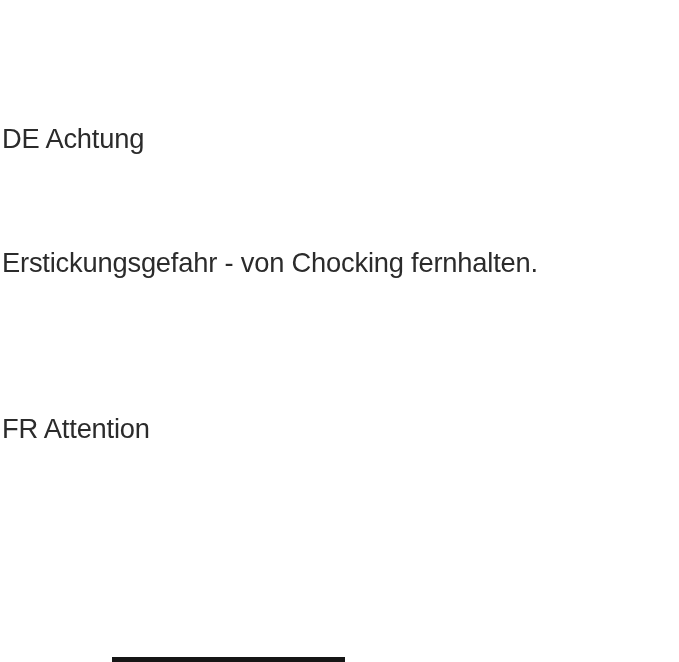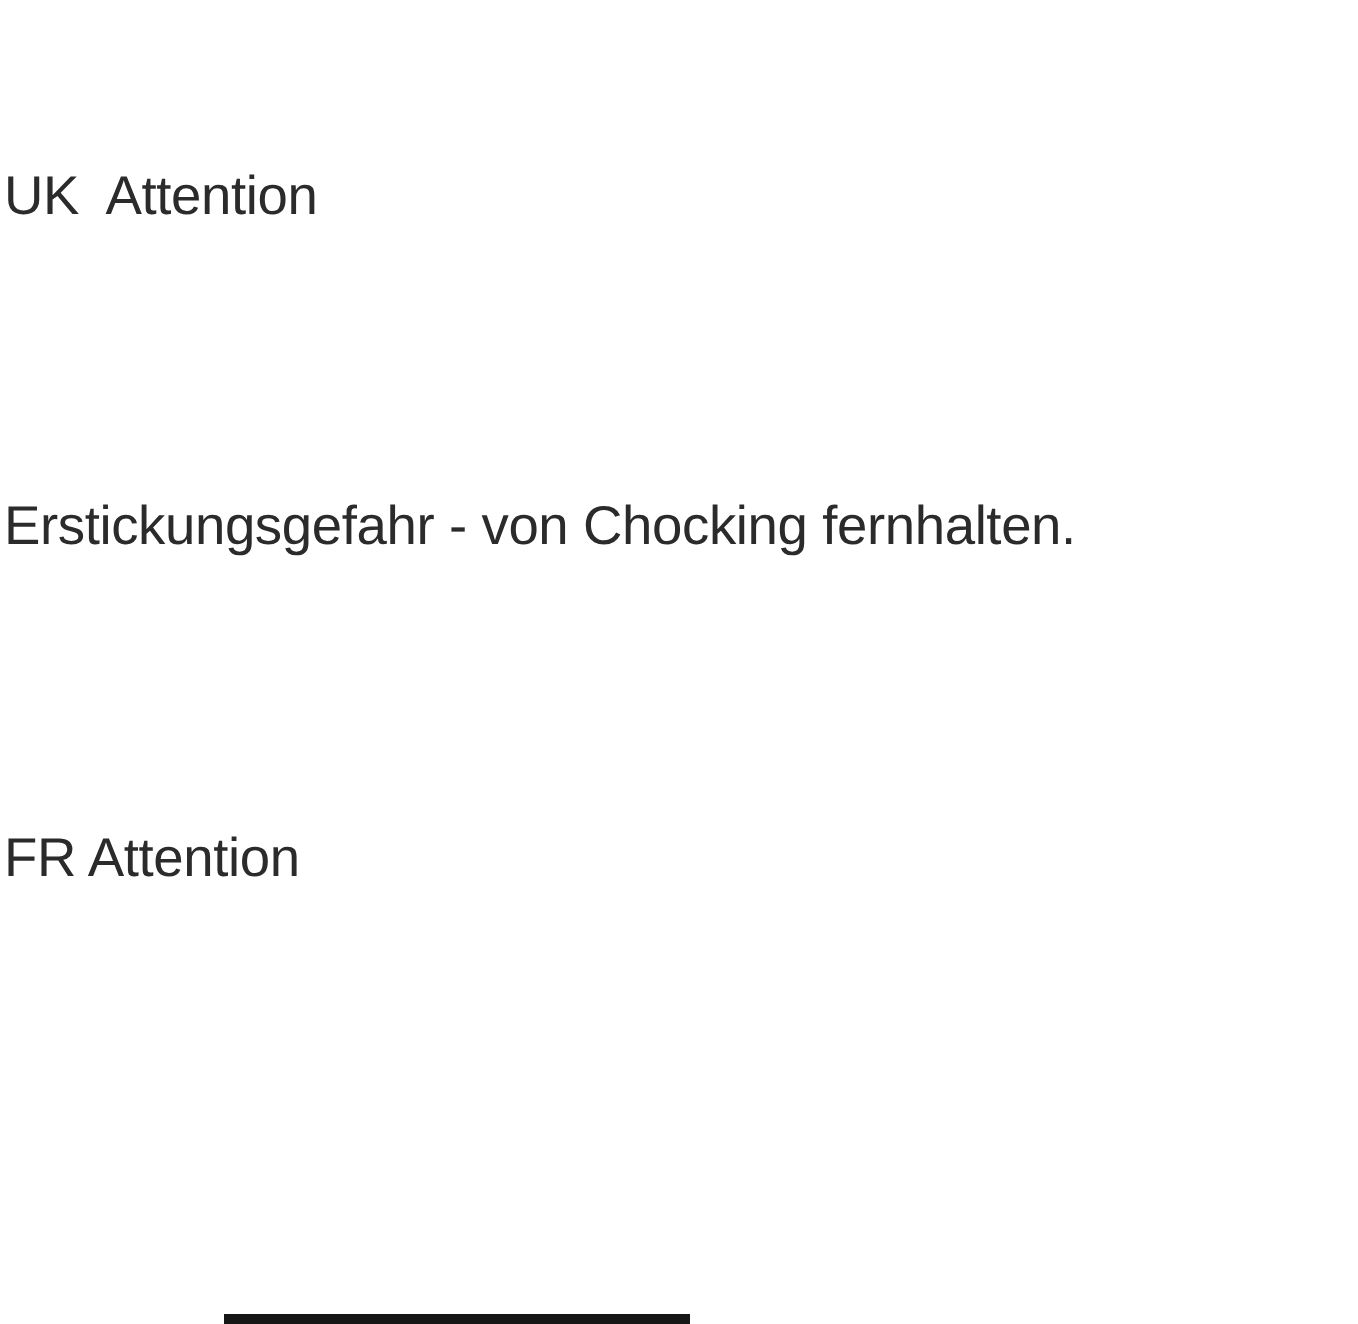--- a/index.html
+++ b/index.html
@@ -42,7 +42,6 @@
 <body>
 
 <div class="label-text">
-  <div class="line">UK  Attention</div>
 
   <div class="line">Erstickungsgefahr - von Chocking fernhalten.</div>
 

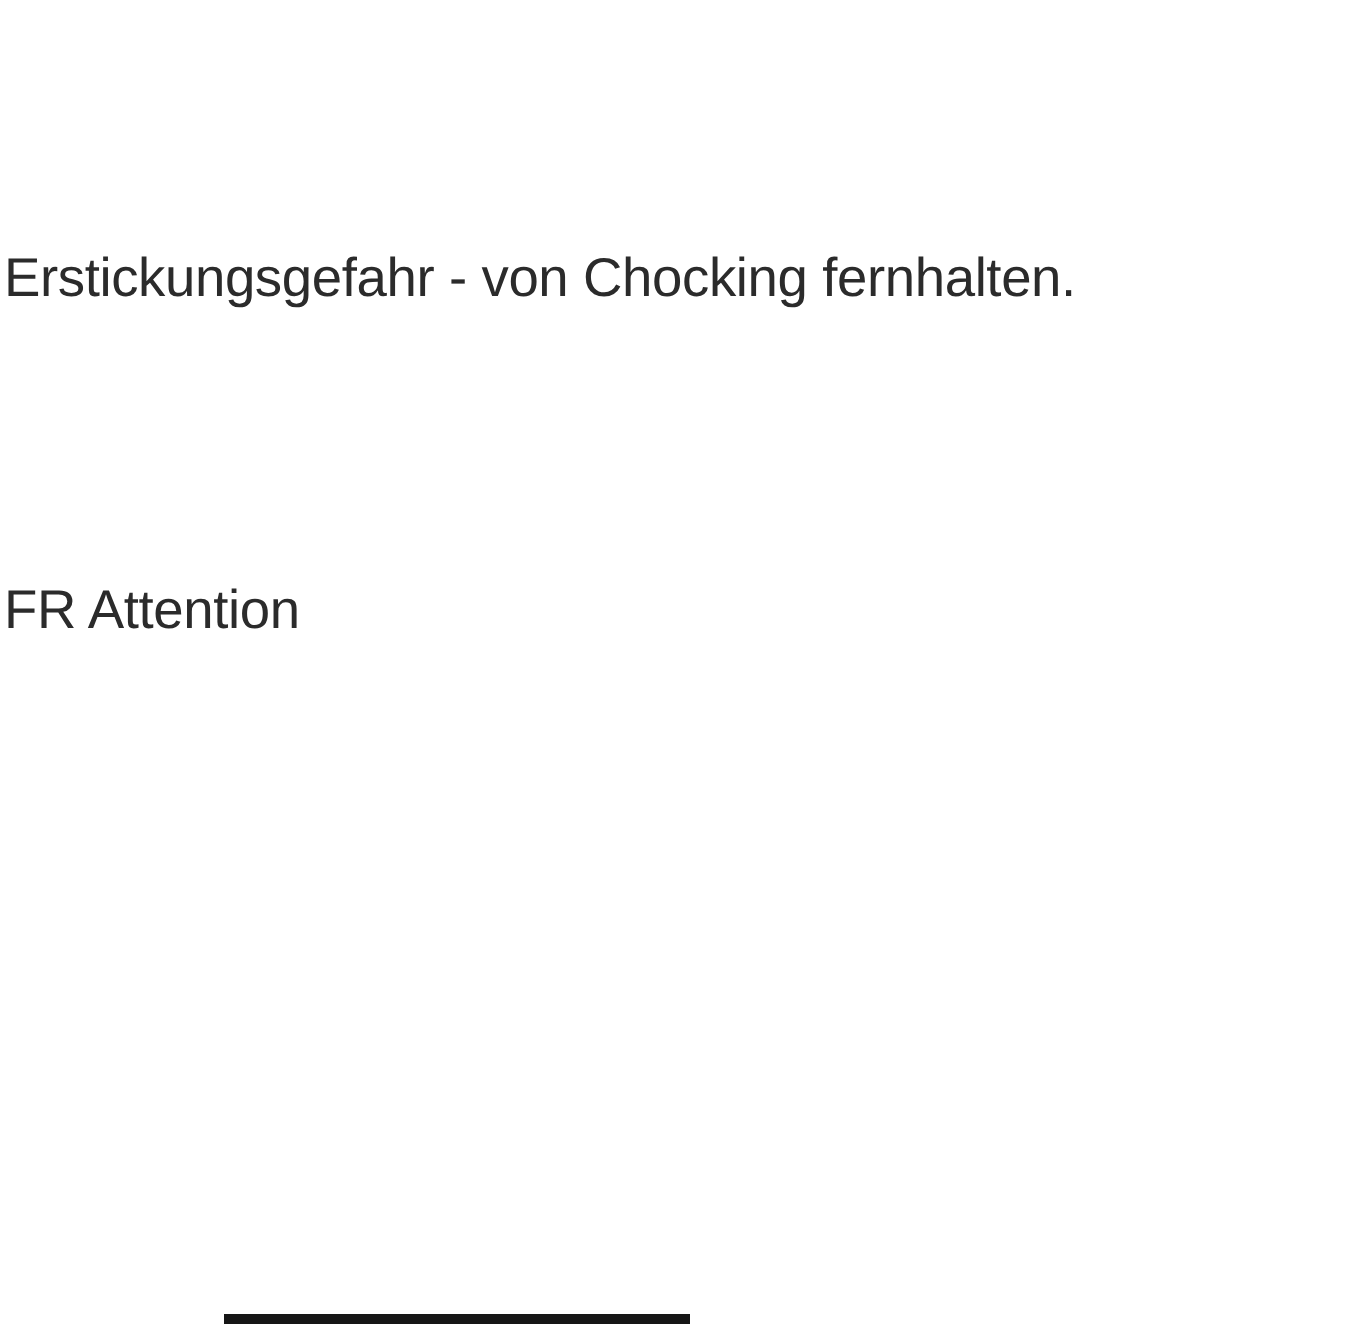--- a/index.html
+++ b/index.html
@@ -43,6 +43,7 @@
 
 <div class="label-text">
 
+  <div class="line">DE Achtung</div>
   <div class="line">Erstickungsgefahr - von Chocking fernhalten.</div>
 
   <div class="line">FR Attention</div>

